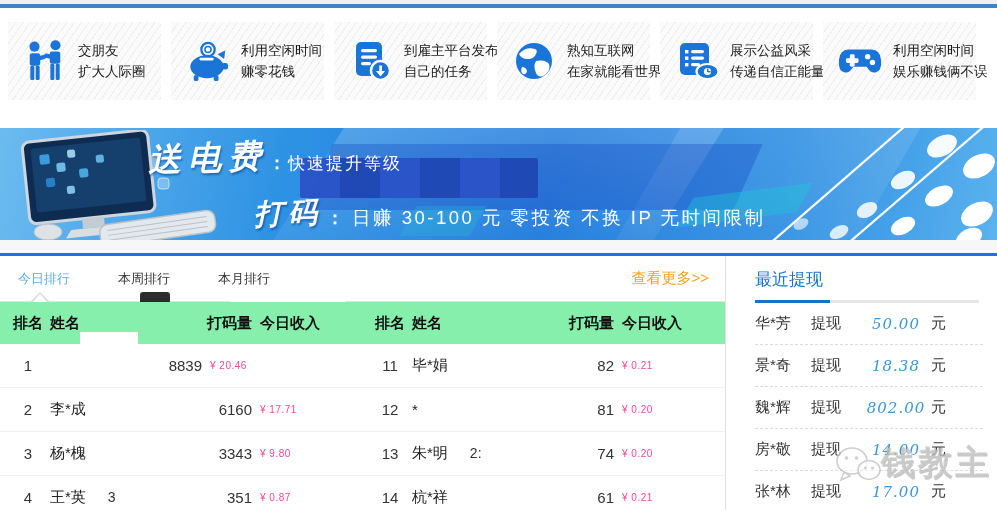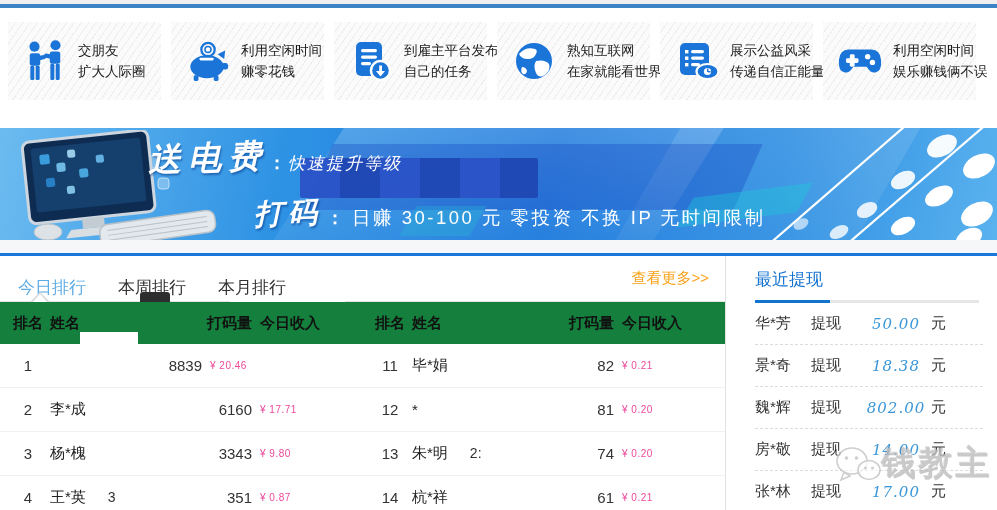--- a/index.html
+++ b/index.html
@@ -37,7 +37,7 @@
   .script{font-family:"DejaVu Serif",serif;font-style:italic;font-weight:700;font-size:33px;
           letter-spacing:7px;text-shadow:1px 2px 2px rgba(0,40,120,.45);transform:rotate(-2deg);}
   .banner-promo .colon{font-size:18px;font-weight:700;margin:0 2px 6px 0;}
-  .banner-promo .plain{font-size:17px;margin-bottom:6px;letter-spacing:2px;font-style:italic;}
+  .banner-promo .plain{font-size:17px;margin-bottom:6px;letter-spacing:2px;}
   .banner-dama{position:absolute;left:254px;top:66px;display:flex;align-items:flex-end;color:#fff;white-space:nowrap;}
   .banner-dama .script{font-size:29px;letter-spacing:5px;}
   .banner-dama .colon{font-size:18px;font-weight:700;margin:0 8px 4px 4px;}

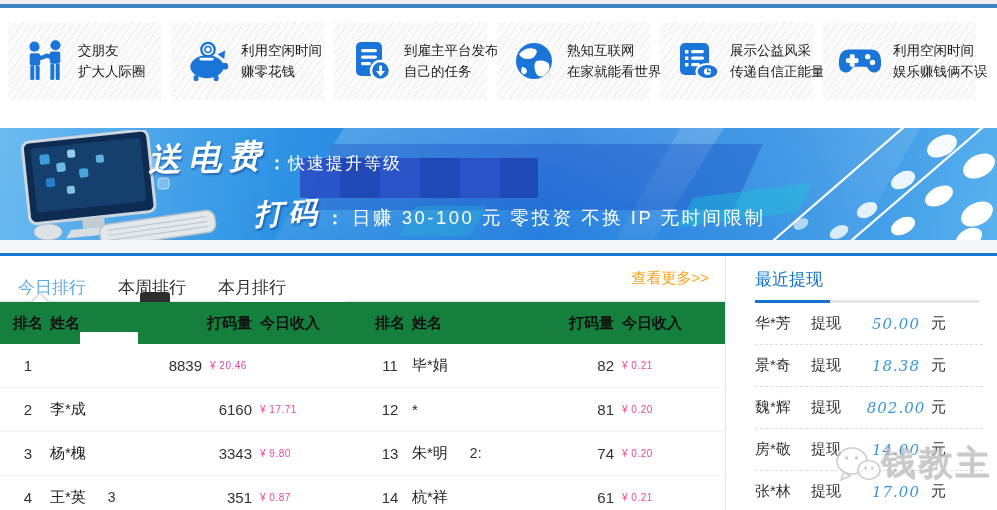--- a/index.html
+++ b/index.html
@@ -56,7 +56,7 @@
 
   
   .tabbar{position:relative;height:45px;border-bottom:1px solid #e3e3e3;}
-  .tab{position:absolute;top:20px;font-size:17px;color:#333;cursor:pointer;white-space:nowrap;}
+  .tab{position:absolute;top:14px;font-size:13px;color:#333;cursor:pointer;white-space:nowrap;}
   .tab.active{color:#5fabe4;}
   .tab.t0{left:18px}.tab.t1{left:118px}.tab.t2{left:218px}
   .more-link{position:absolute;right:16px;top:13px;font-size:15px;color:#f9a21b;cursor:pointer;}

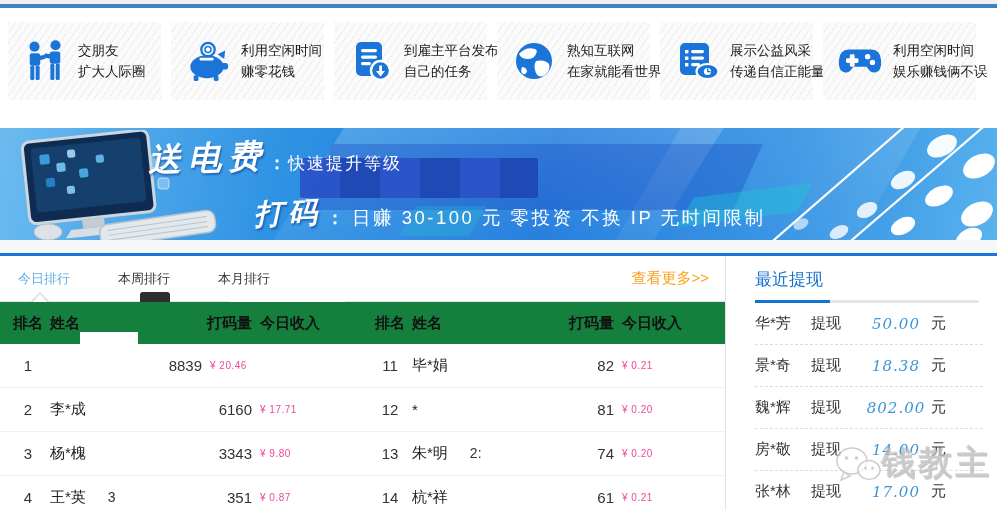--- a/index.html
+++ b/index.html
@@ -68,7 +68,7 @@
   .patch-a{position:absolute;left:230px;top:42px;width:115px;height:6px;background:#fff;}
 
   
-  .thead{display:flex;height:42px;background:#15803d;align-items:center;position:relative;}
+  .thead{display:flex;height:42px;background:#86efac;align-items:center;position:relative;}
   .patch-b{position:absolute;left:80px;top:30px;width:58px;height:12px;background:#fff;}
   .tgroup{display:grid;grid-template-columns:44px 152px 50px 116px;padding-left:6px;width:362px;box-sizing:border-box;align-items:center;}
   .thead .tgroup span{font-weight:700;font-size:15px;color:#111;}

